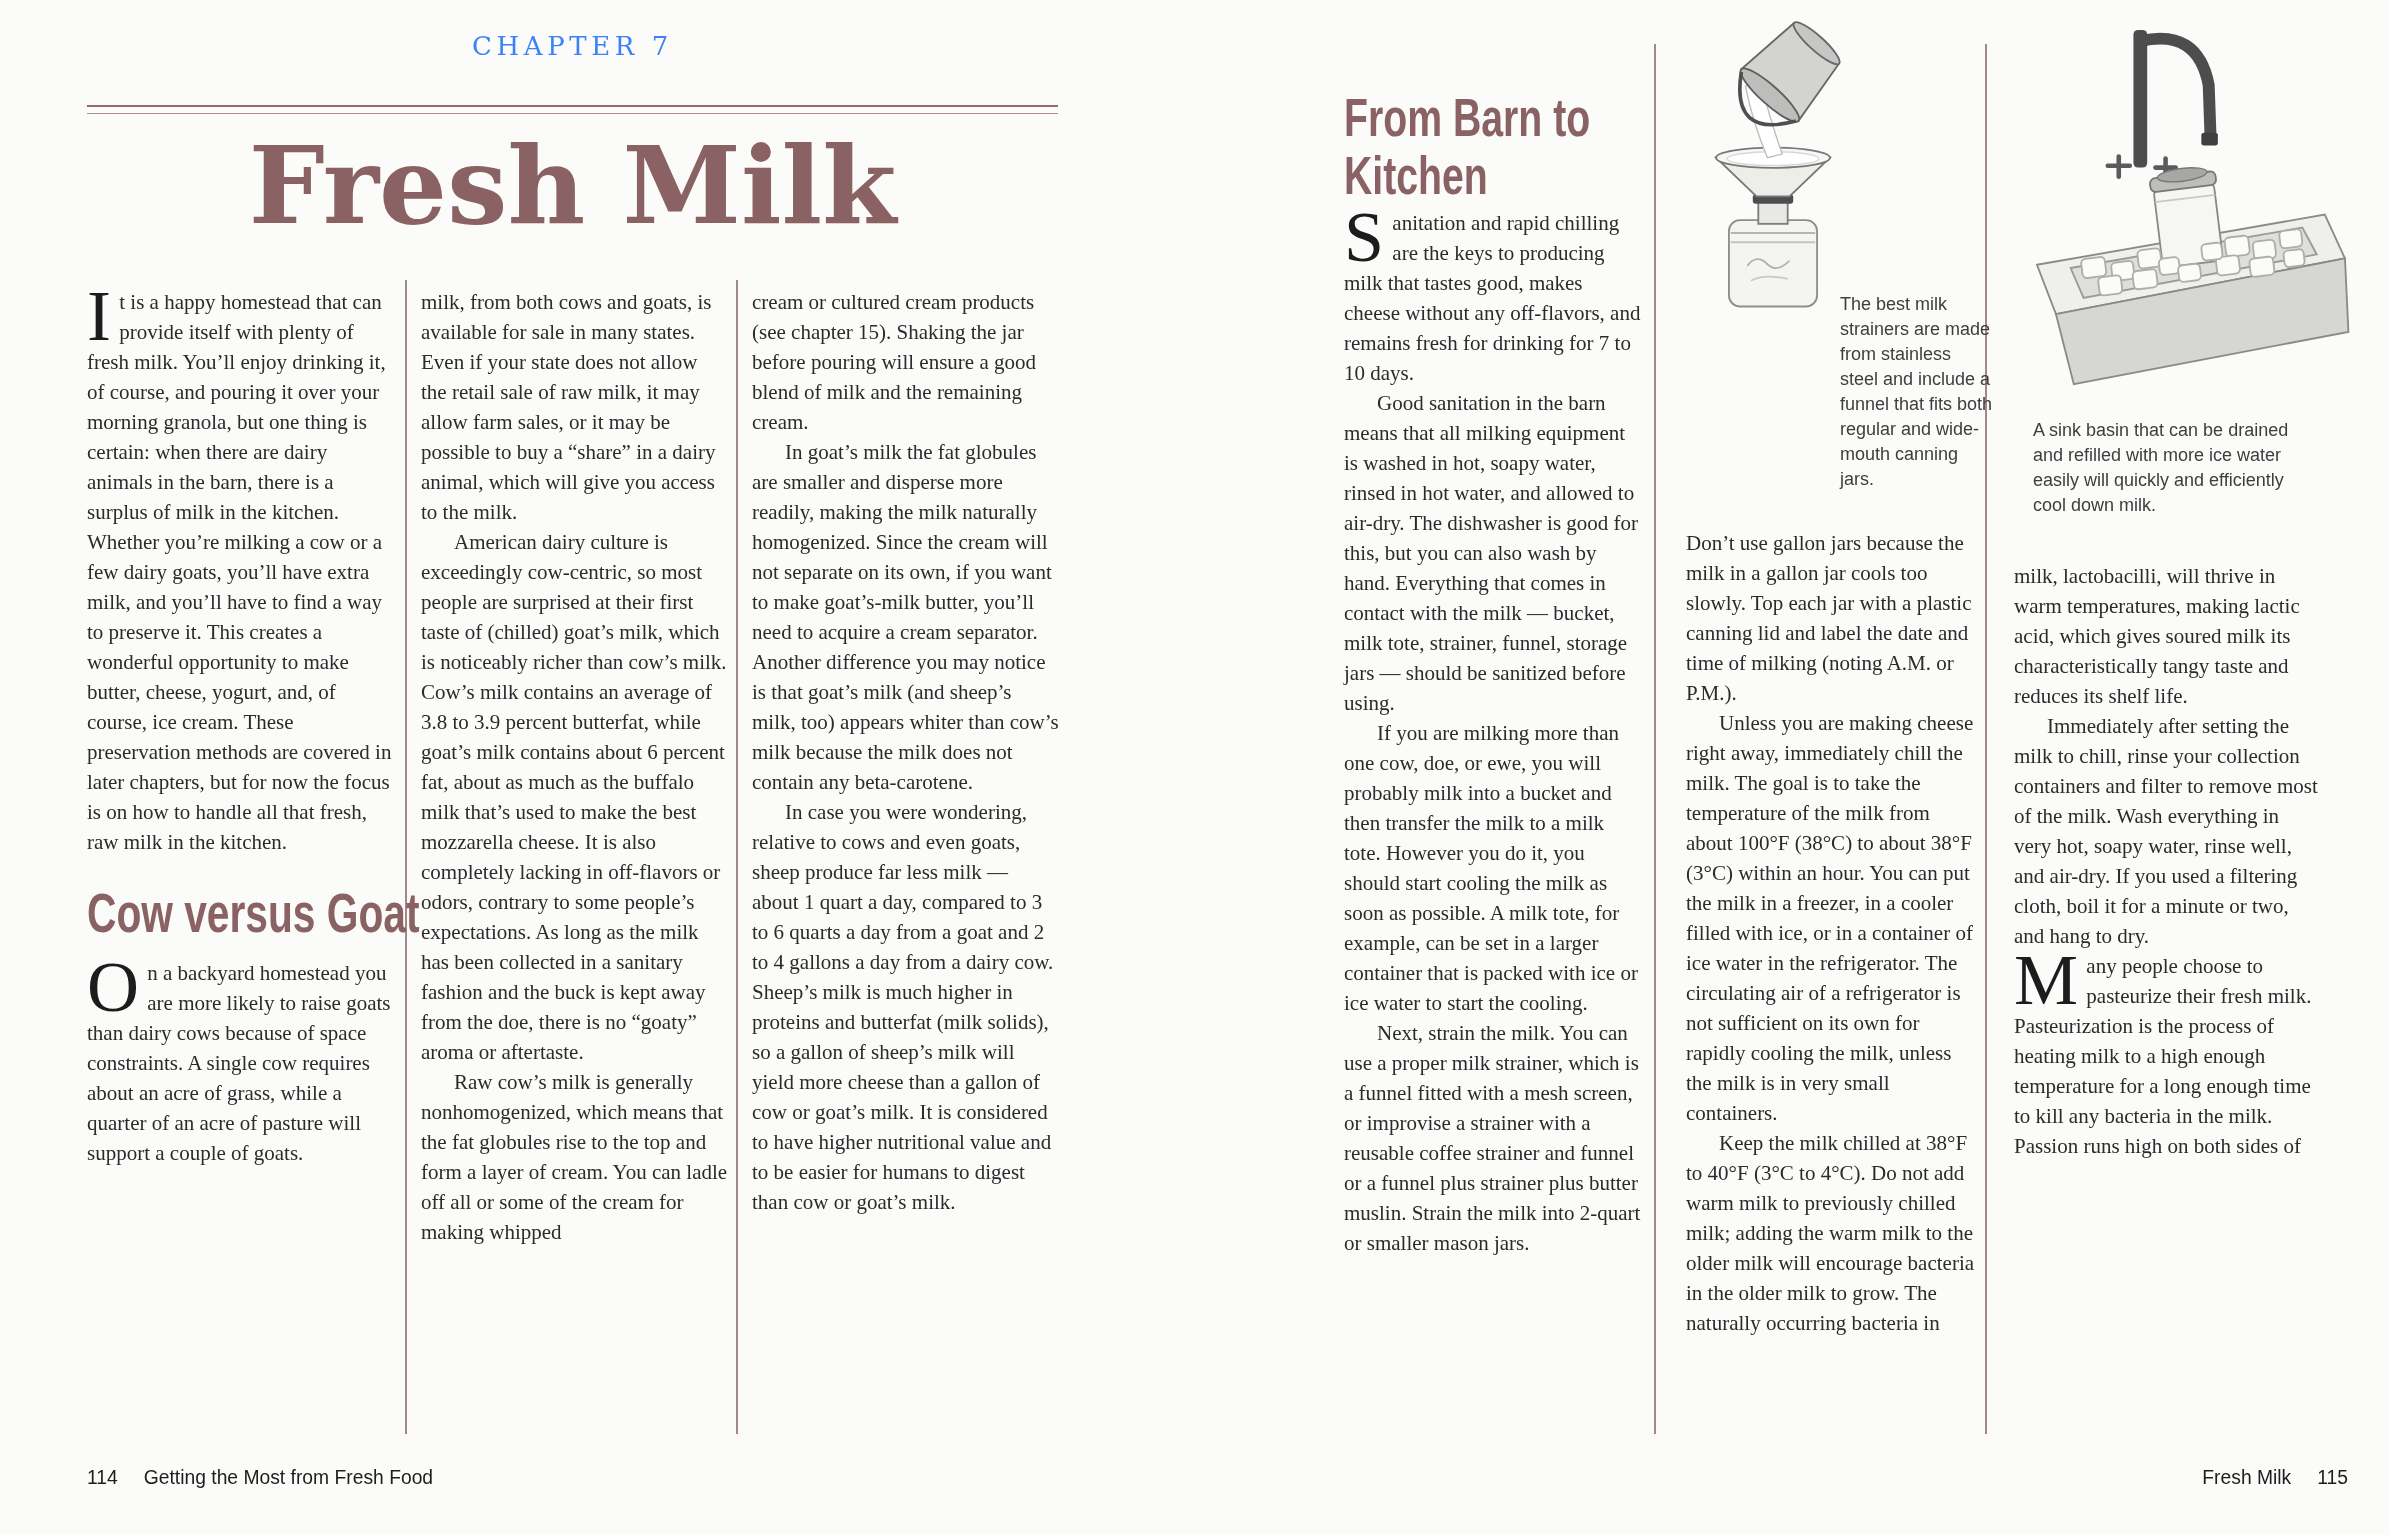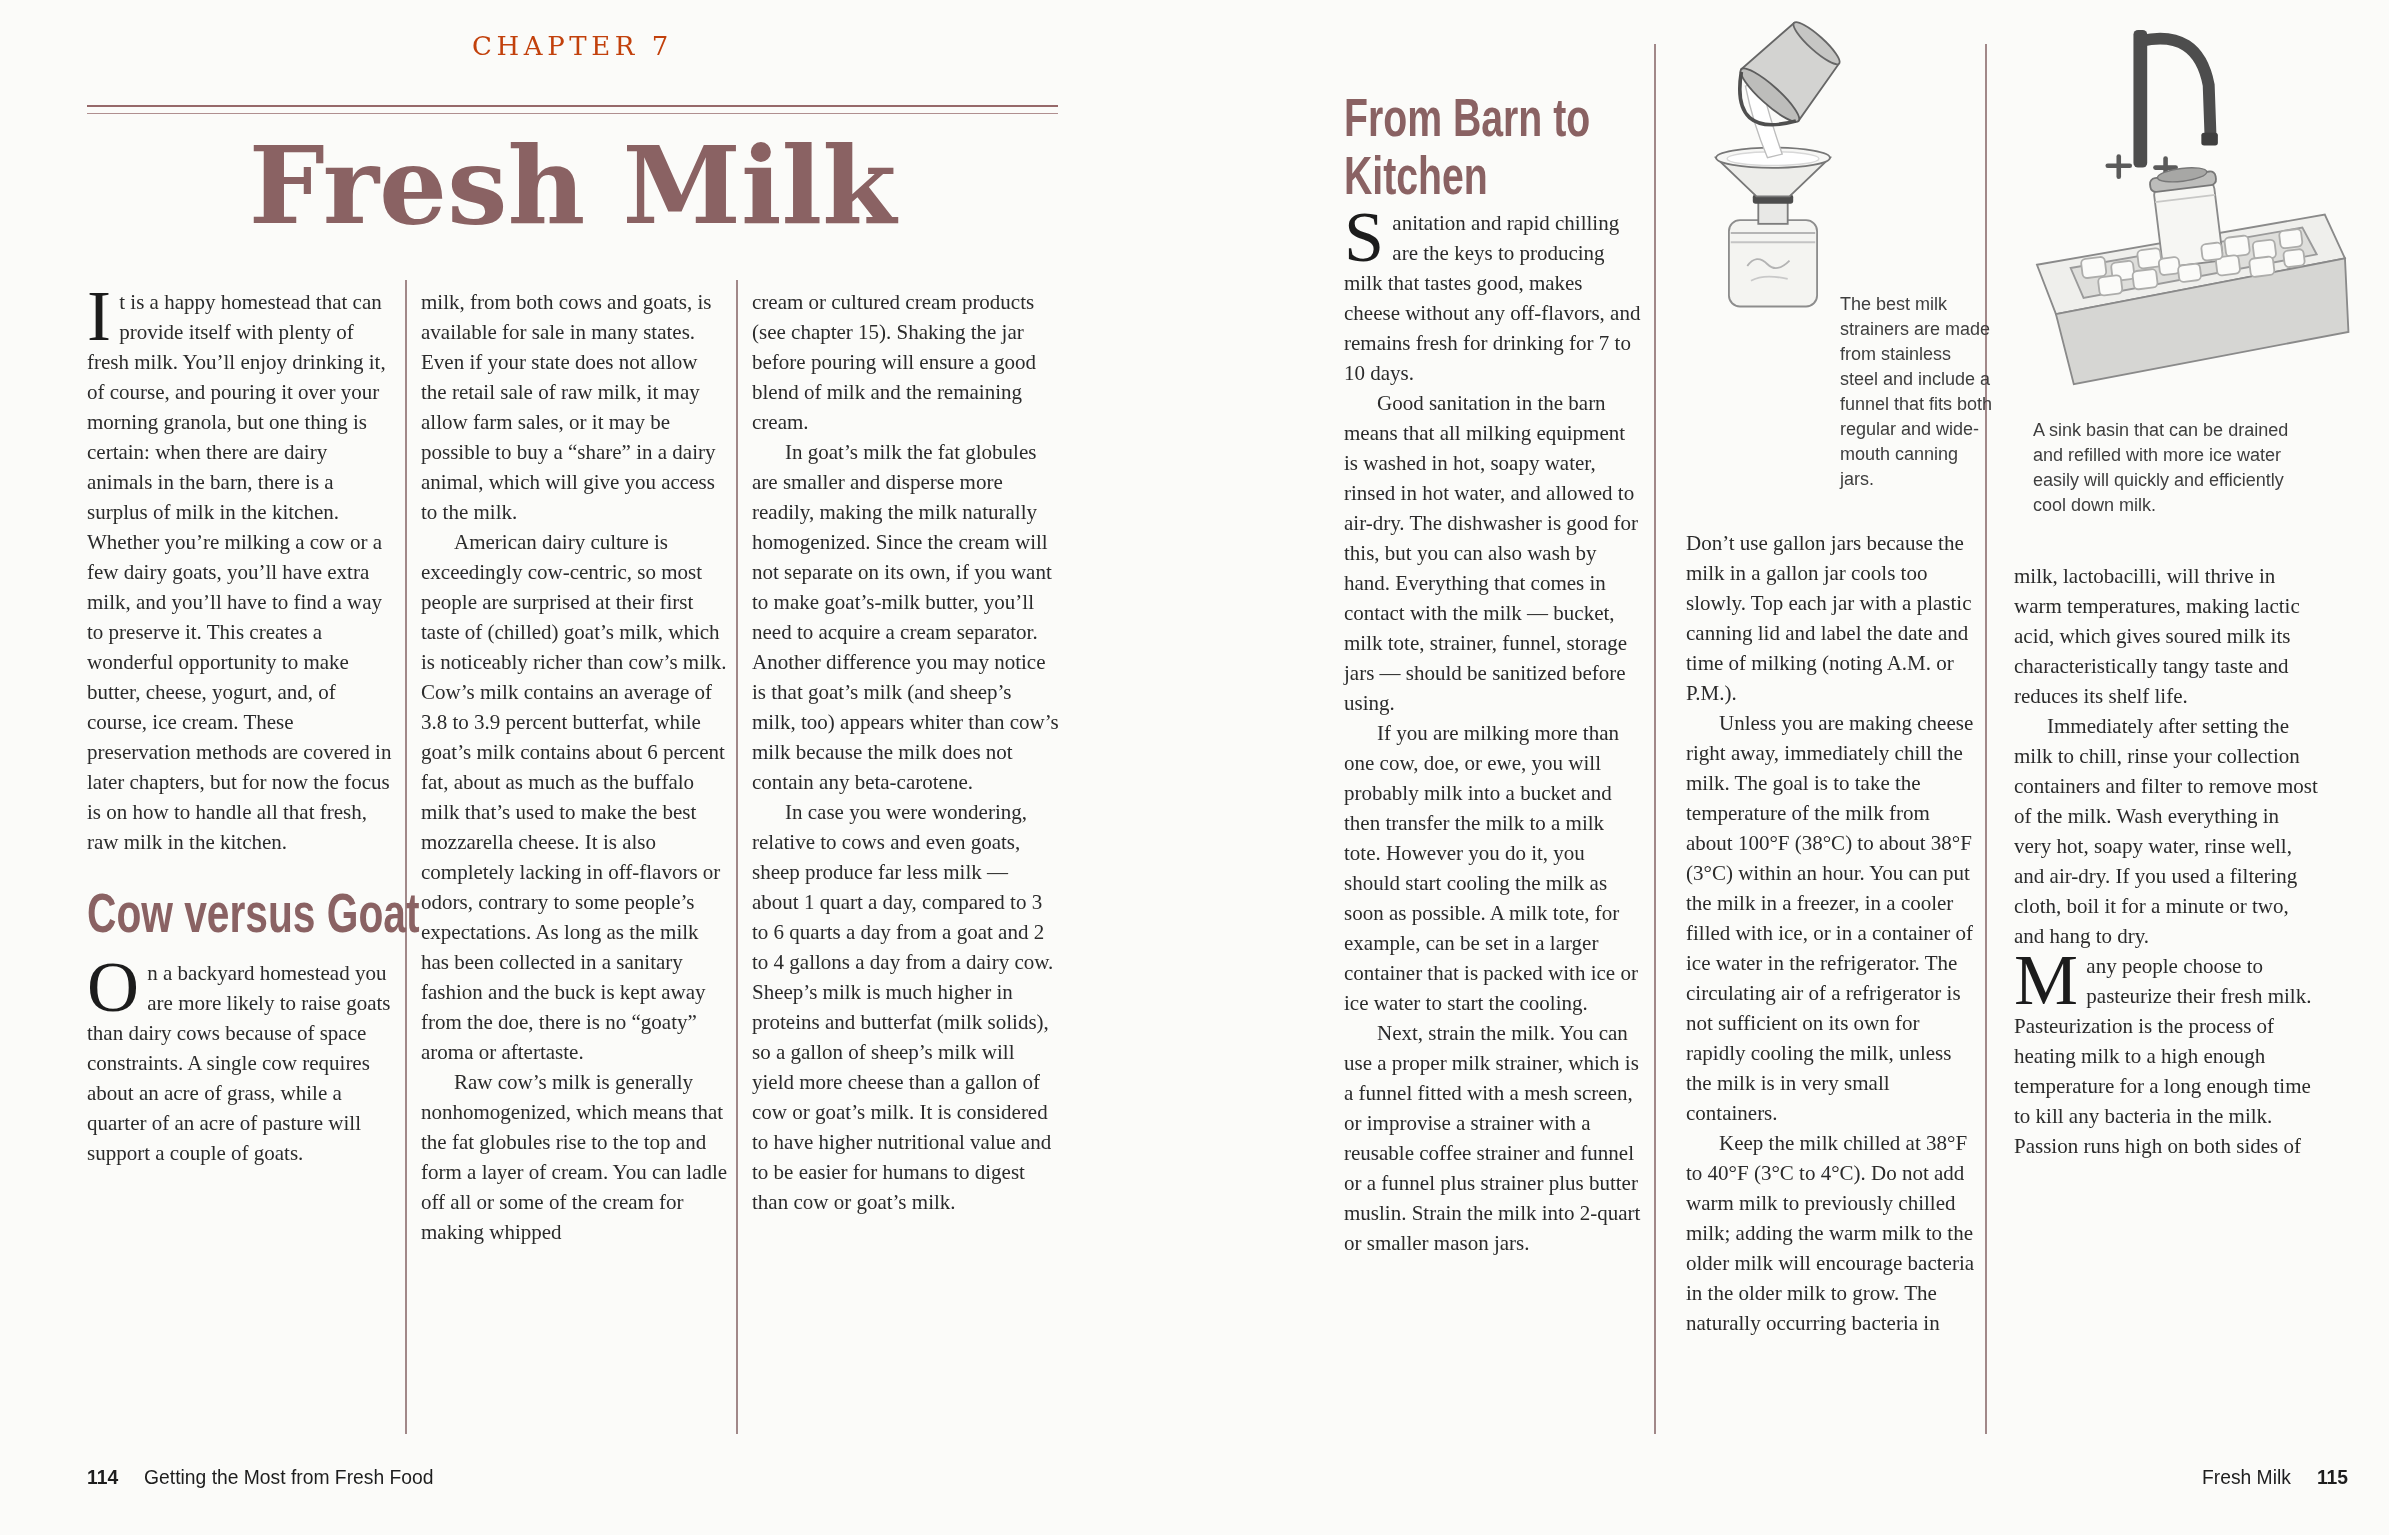--- a/index.html
+++ b/index.html
@@ -29,7 +29,7 @@
     position:absolute;top:31px;left:87px;width:971px;
     text-align:center;
     font-family:"DejaVu Serif",serif;
-    font-size:26px;letter-spacing:4.6px;color:#c2410c;
+    font-size:26px;letter-spacing:4.6px;color:#3b82f6;
   }
   .dbl-rule{
     position:absolute;top:105px;left:87px;width:971px;height:5.5px;

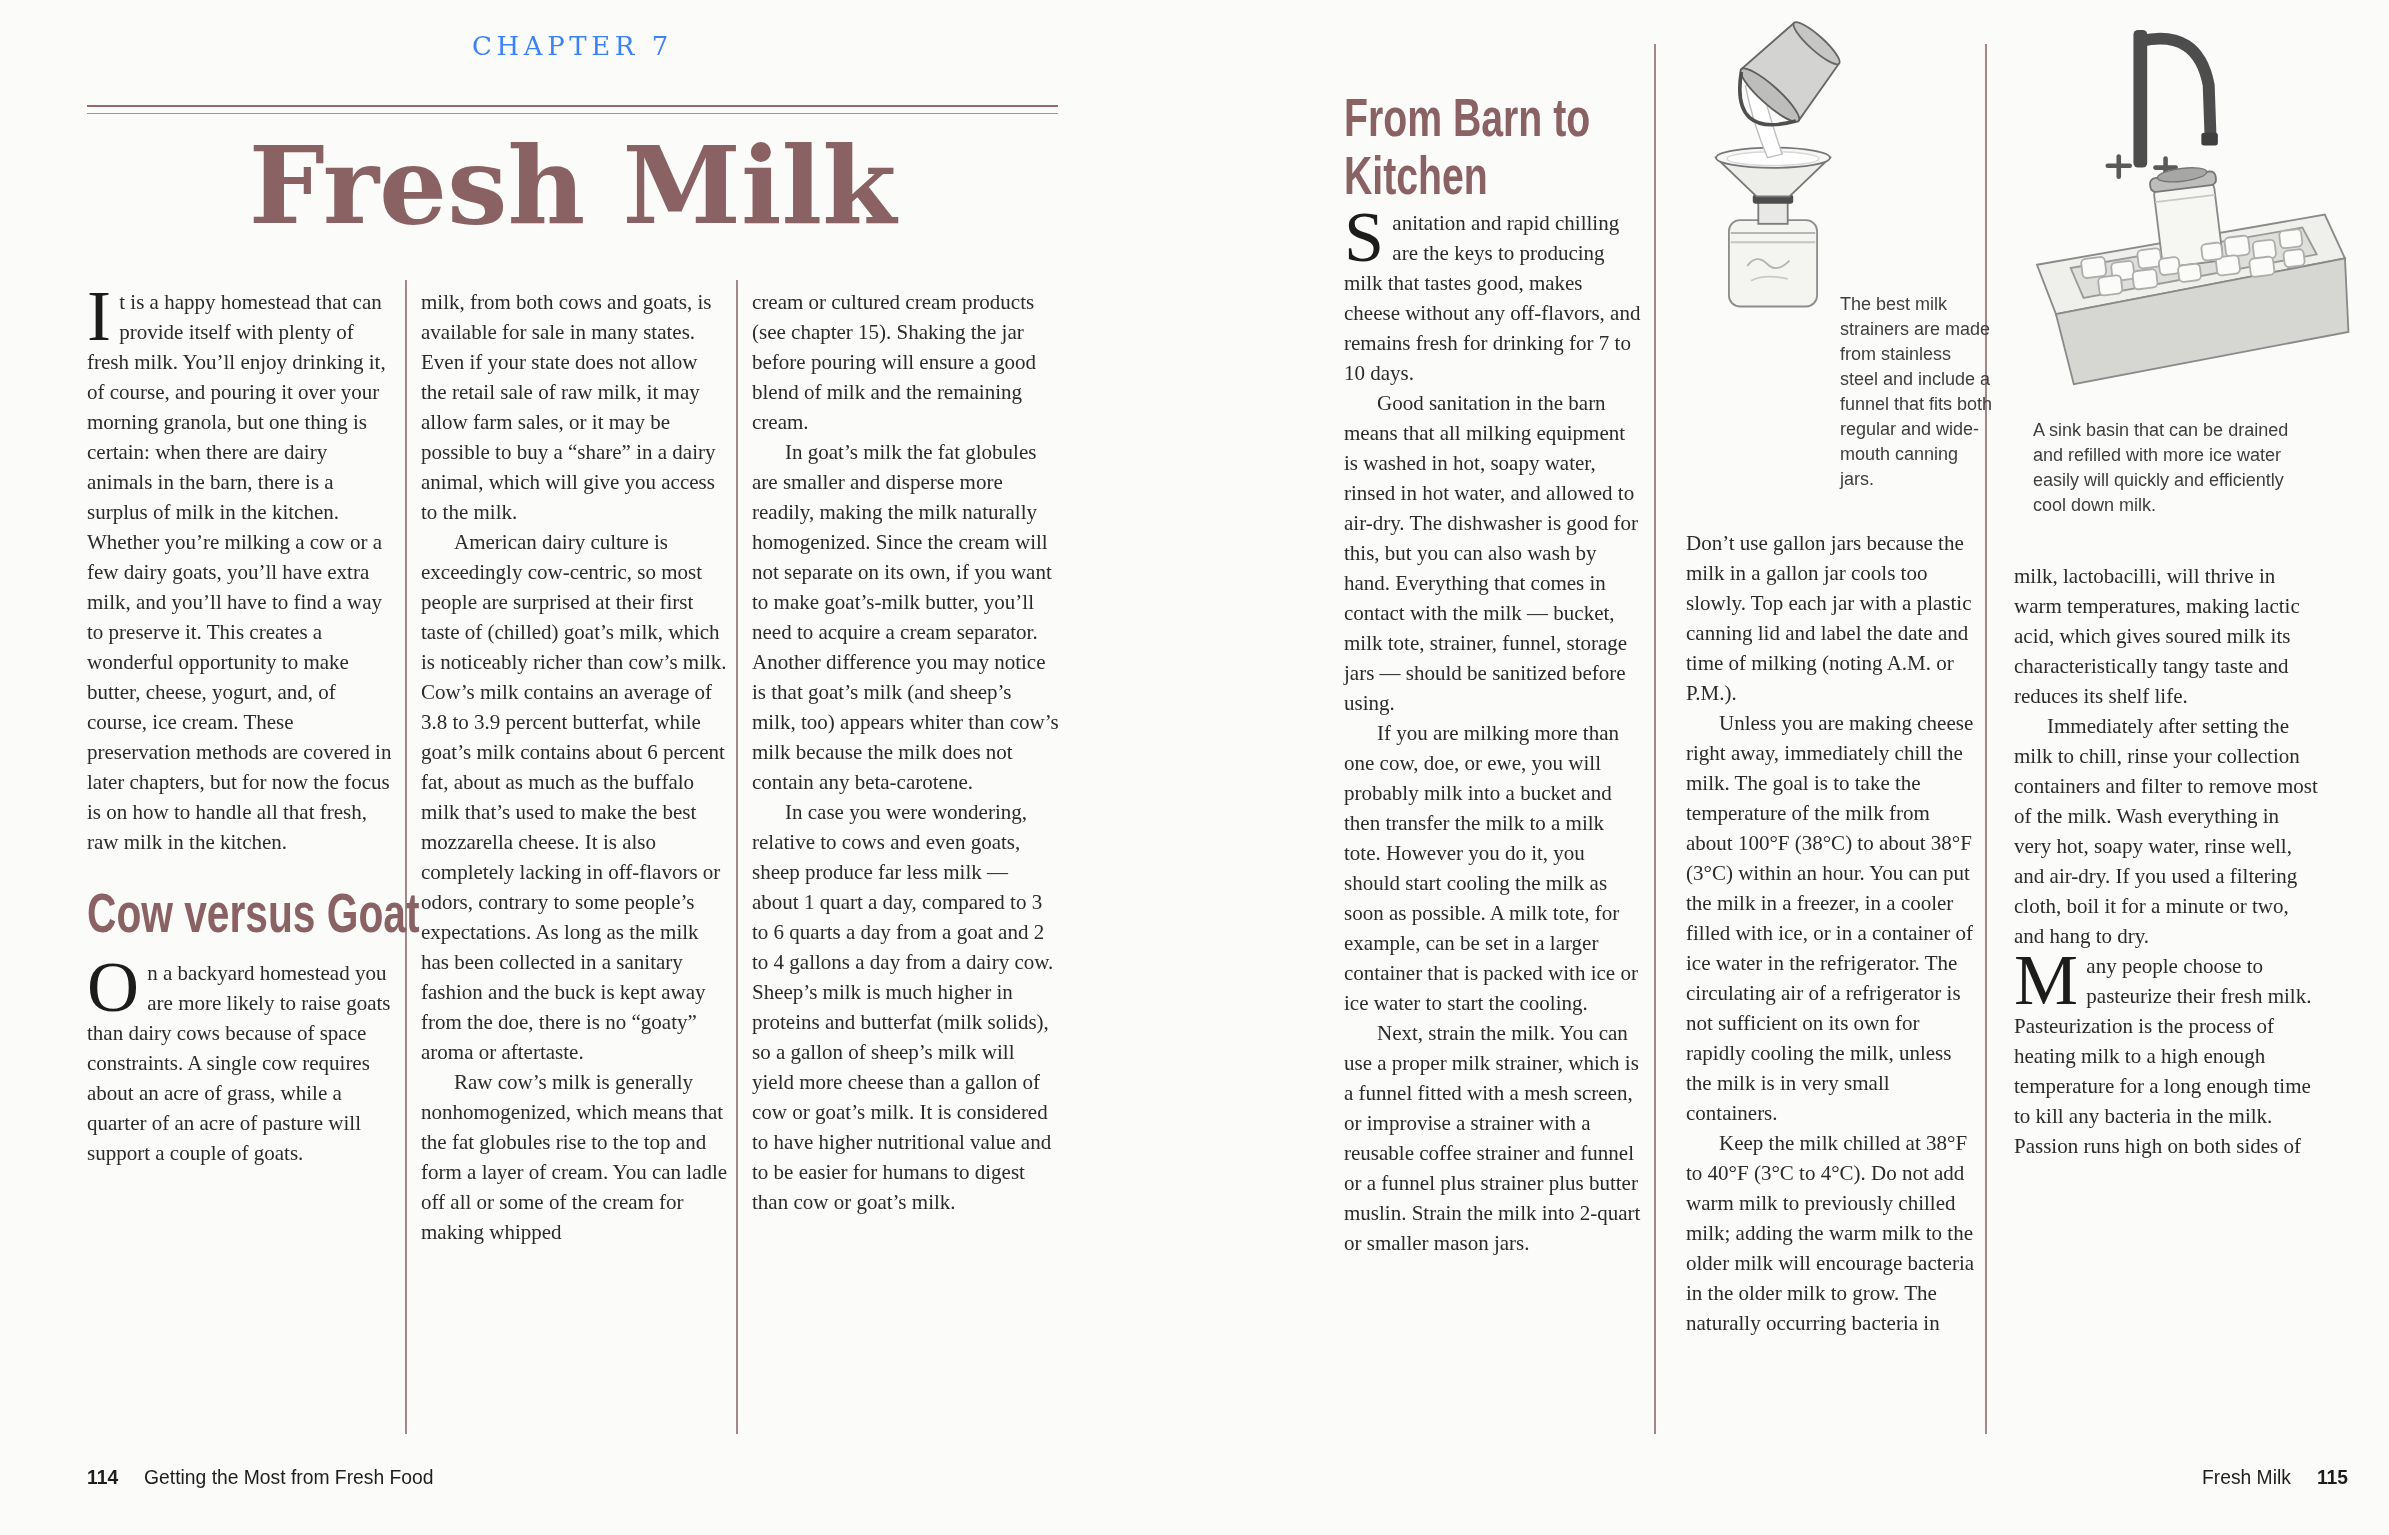--- a/index.html
+++ b/index.html
@@ -69,7 +69,7 @@
     font-family:"Liberation Sans",sans-serif;
     font-size:19.3px;color:#1d1d1d;
   }
-  .footer .pgnum{font-weight:bold;}
+  .footer .pgnum{font-weight:normal;}
   .footer.fleft{left:87px;}
   .footer.fleft .pgnum{margin-right:26px;}
   .footer.fright{right:41px;text-align:center;}

